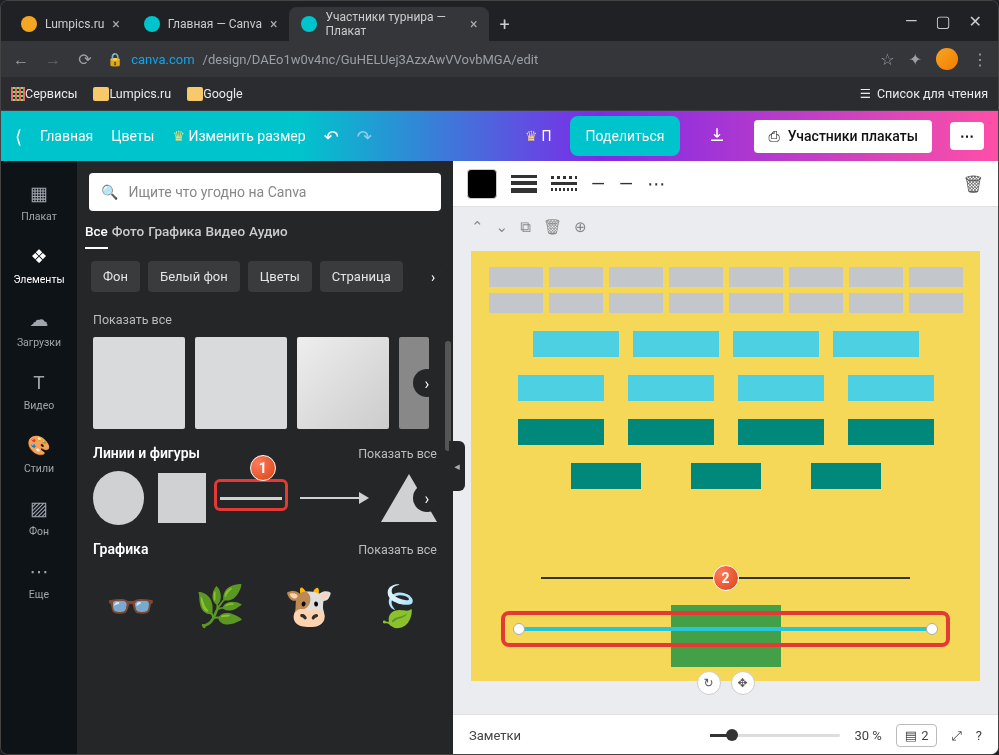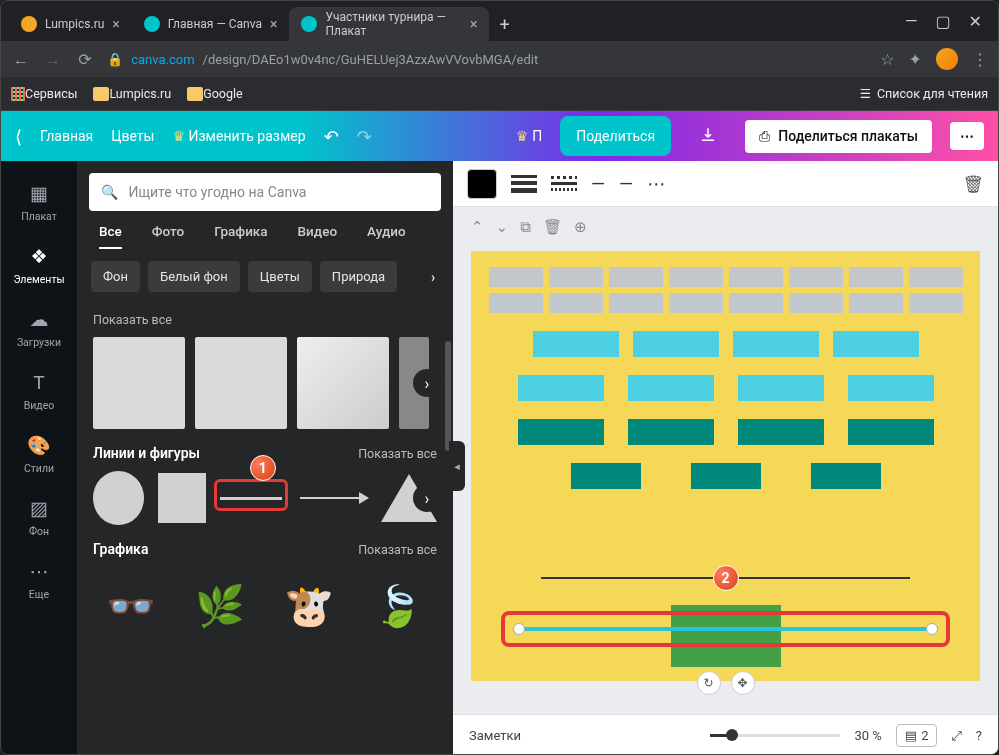--- a/index.html
+++ b/index.html
@@ -183,7 +183,7 @@
       </svg></span>
   <span class="printBtn">
       <span>⎙</span>
-      <span>Поделиться плакаты</span>
+      <span>Участники плакаты</span>
     </span>
   <span class="moreBtn">⋯</span>
 </div>

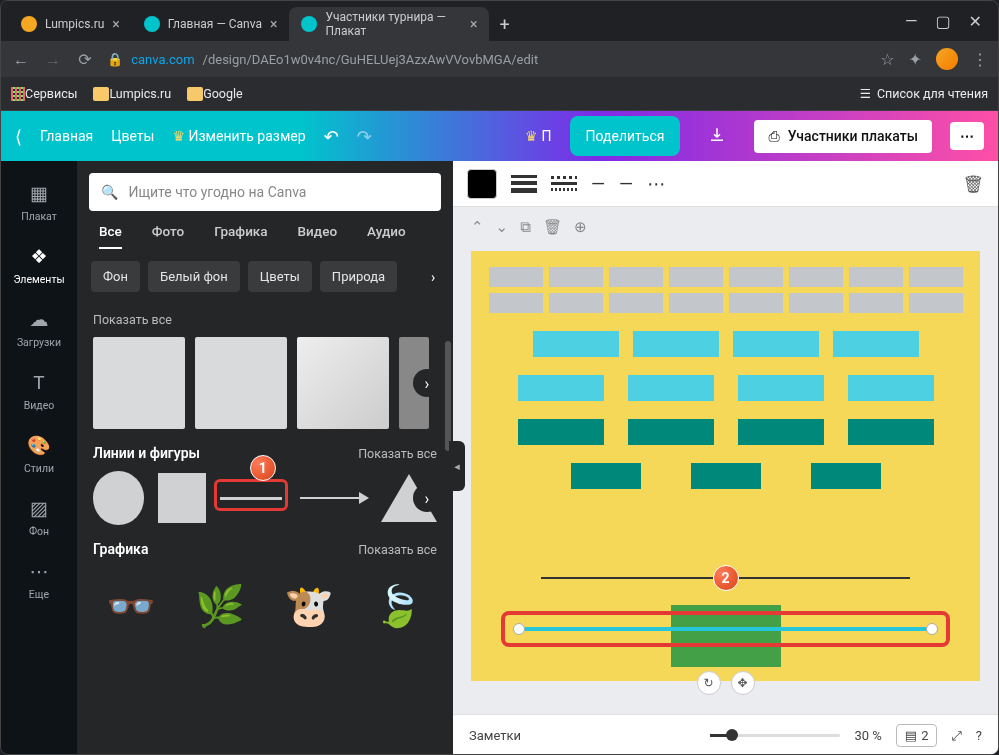--- a/index.html
+++ b/index.html
@@ -40,7 +40,7 @@
 .panel{width:376px;background:#252627;display:flex;flex-direction:column;position:relative}
 .searchwrap{padding:12px}
 .searchbox{background:#fff;border-radius:4px;height:38px;display:flex;align-items:center;padding:0 12px;gap:10px;color:#888;font-size:14px}
-.filtertabs{display:flex;gap:30px;padding:0 22px;color:#ccc;font-size:13.5px;font-weight:500}
+.filtertabs{display:flex;gap:4px;padding:0 8px;color:#ccc;font-size:13.5px;font-weight:500}
 .filtertabs .ft{padding-bottom:8px}
 .filtertabs .ft.active{color:#fff;border-bottom:2px solid #fff}
 .chips{display:flex;gap:8px;padding:12px 14px;align-items:center;position:relative}

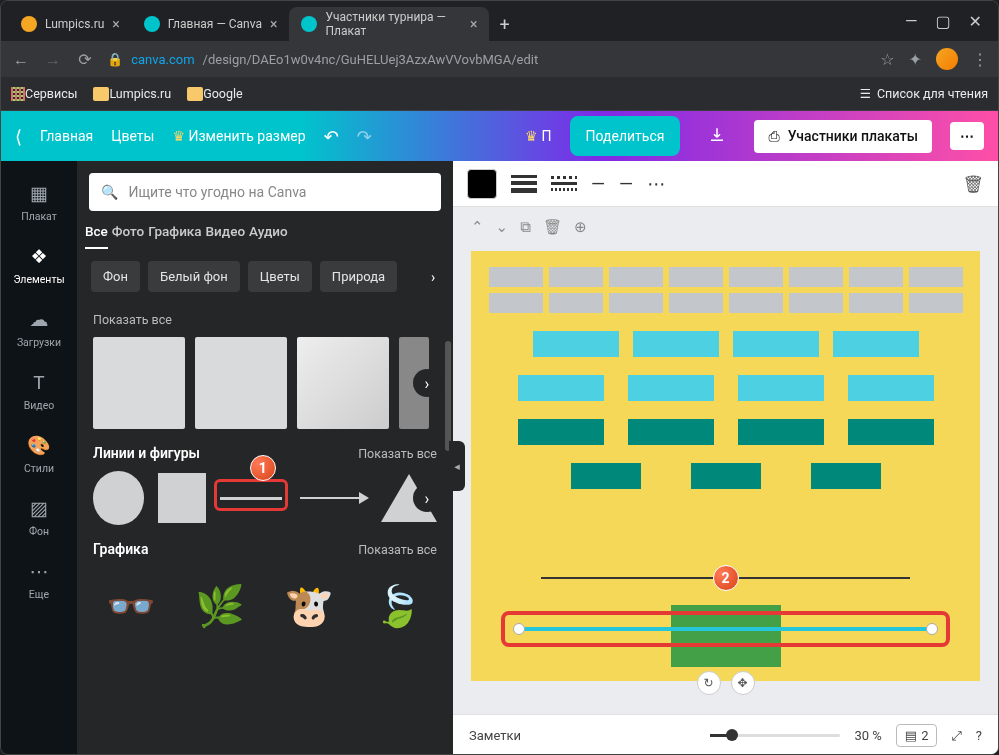--- a/index.html
+++ b/index.html
@@ -238,7 +238,7 @@
       <span class="chip">Фон</span>
       <span class="chip">Белый фон</span>
       <span class="chip">Цветы</span>
-      <span class="chip">Природа</span>
+      <span class="chip">Страница</span>
       <span class="chipArrow">›</span>
     </div>
     <div class="section">

